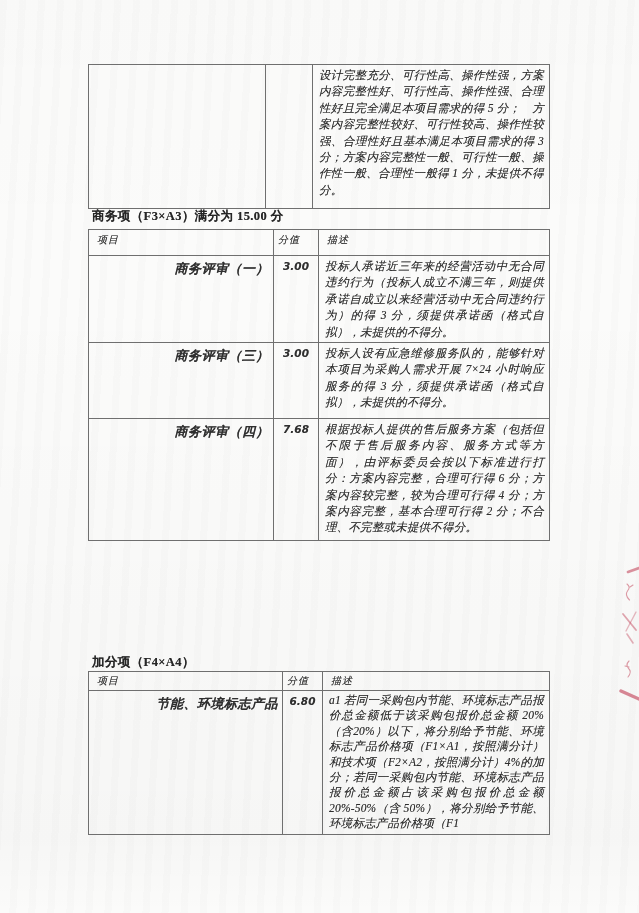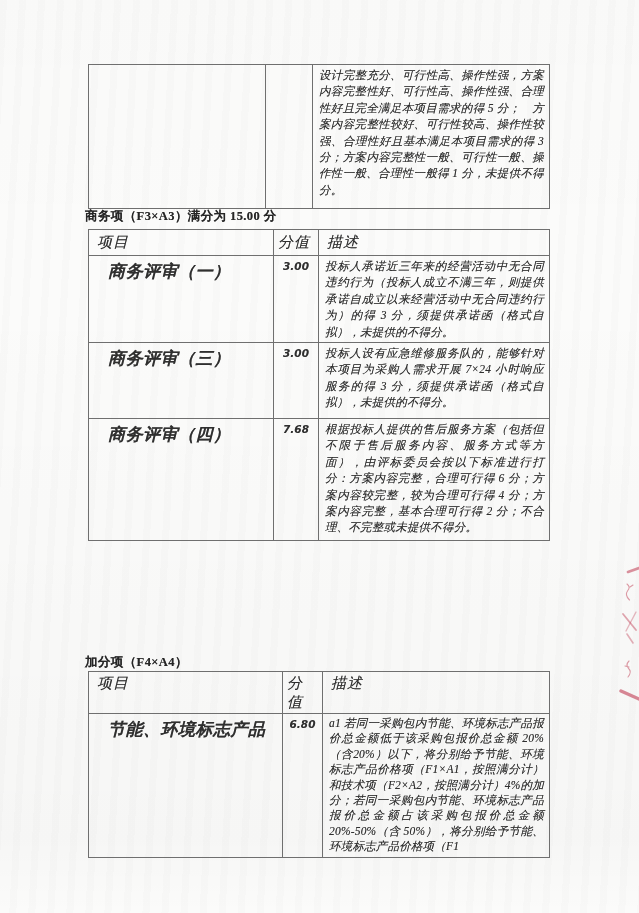--- a/index.html
+++ b/index.html
@@ -34,7 +34,7 @@
   .hdr{font-size:15px;padding:3px 4px 2px 8px;text-shadow:0 0 .5px rgba(50,50,50,.5);letter-spacing:1px;}
   .hdr-score{padding-left:4px;text-align:left;letter-spacing:1px;}
   .sec-title{
-    position:absolute;left:85px;font-size:12.5px;font-weight:bold;
+    position:absolute;left:92px;font-size:12.5px;font-weight:bold;
     text-shadow:0 0 .6px rgba(40,40,40,.6);letter-spacing:.4px;color:#262626;
   }
   #tblTop{top:64px;}

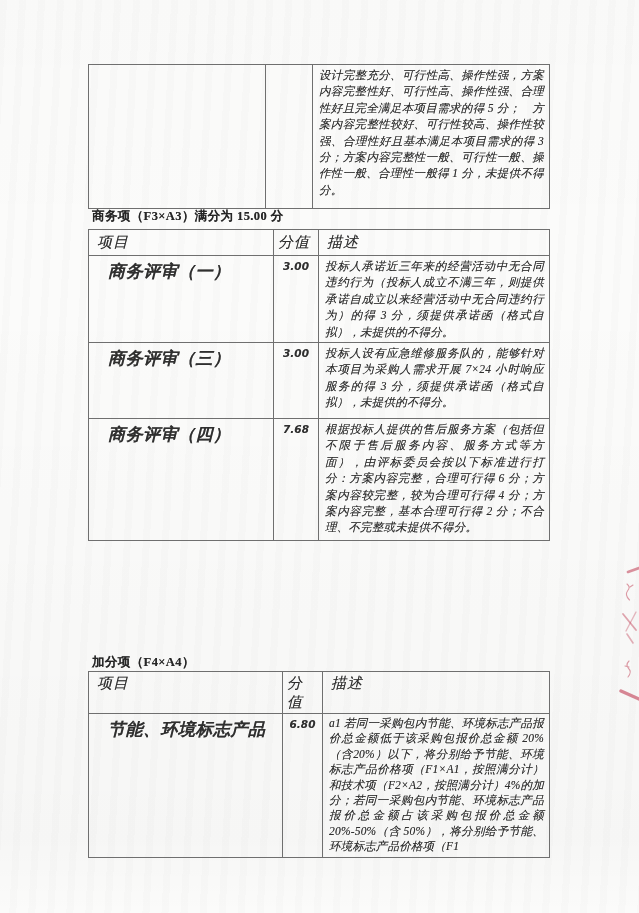--- a/index.html
+++ b/index.html
@@ -31,7 +31,7 @@
     font-size:10.5px;font-weight:600;text-align:center;padding:4px 2px 2px 2px;
     text-shadow:0 0 .4px rgba(50,50,50,.4);
   }
-  .hdr{font-size:15px;padding:3px 4px 2px 8px;text-shadow:0 0 .5px rgba(50,50,50,.5);letter-spacing:1px;}
+  .hdr{font-size:10px;padding:3px 4px 2px 8px;text-shadow:0 0 .5px rgba(50,50,50,.5);letter-spacing:1px;}
   .hdr-score{padding-left:4px;text-align:left;letter-spacing:1px;}
   .sec-title{
     position:absolute;left:92px;font-size:12.5px;font-weight:bold;

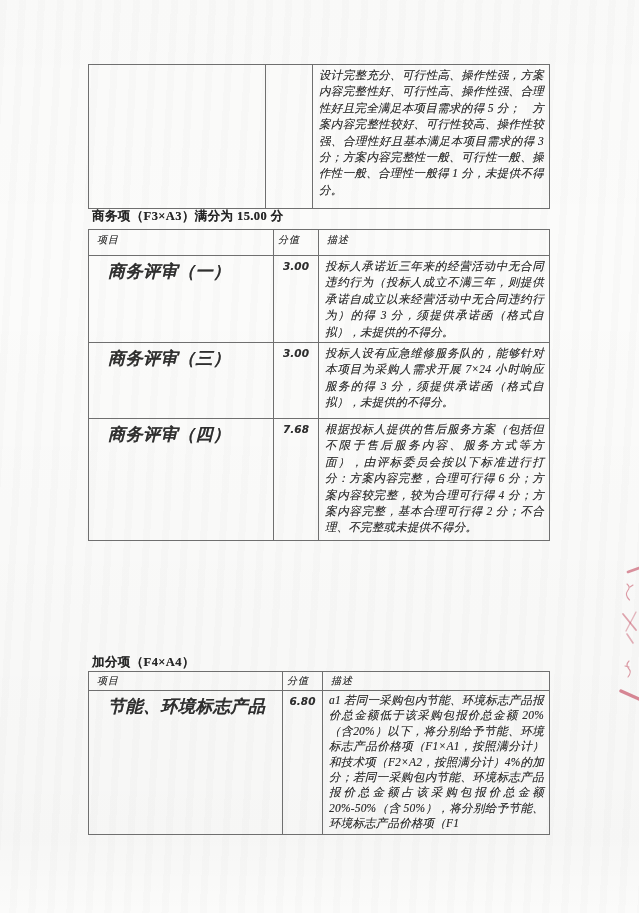--- a/index.html
+++ b/index.html
@@ -23,8 +23,8 @@
     letter-spacing:.2px;
   }
   .item-cell{
-    font-size:17px;font-weight:bold;padding:4px 4px 2px 19px;
-    text-shadow:0 0 .5px rgba(50,50,50,.5);letter-spacing:.5px;
+    font-size:13px;font-weight:bold;padding:4px 4px 2px 25px;
+    text-shadow:0 0 .5px rgba(50,50,50,.5);letter-spacing:.5px;text-align:right;
   }
   .score-cell{
     font-family:"DejaVu Sans","Liberation Sans",sans-serif;

